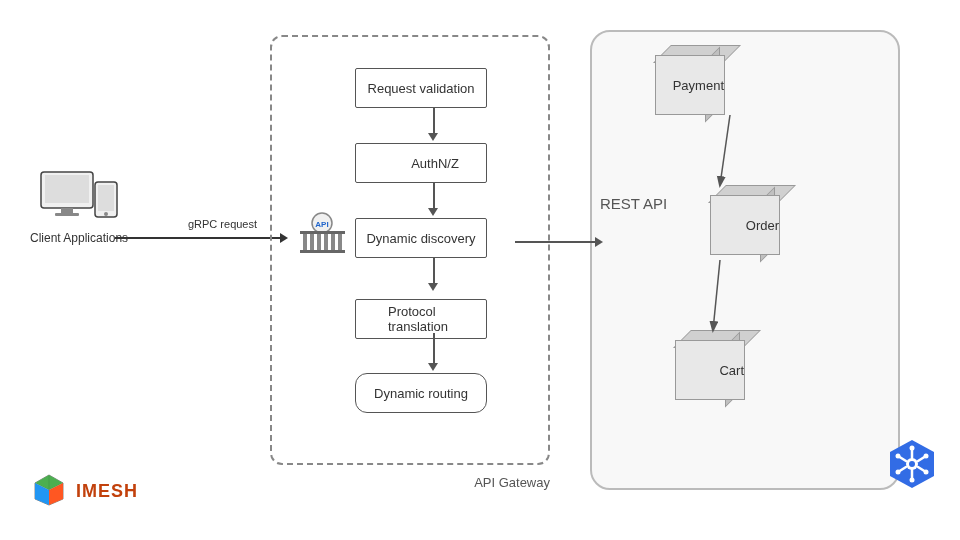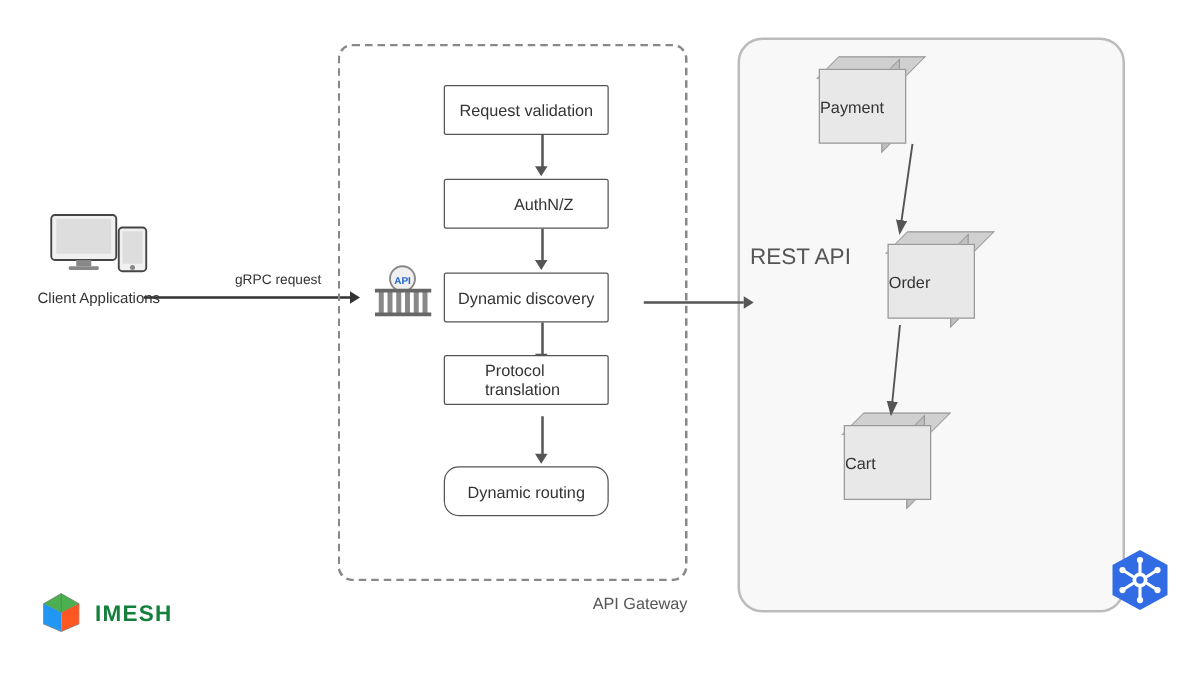--- a/index.html
+++ b/index.html
@@ -174,7 +174,7 @@
       border: 1.5px solid #999;
       display: flex;
       align-items: center;
-      justify-content: flex-start;
+      justify-content: flex-end;
       font-size: 13px;
       color: #333;
     }

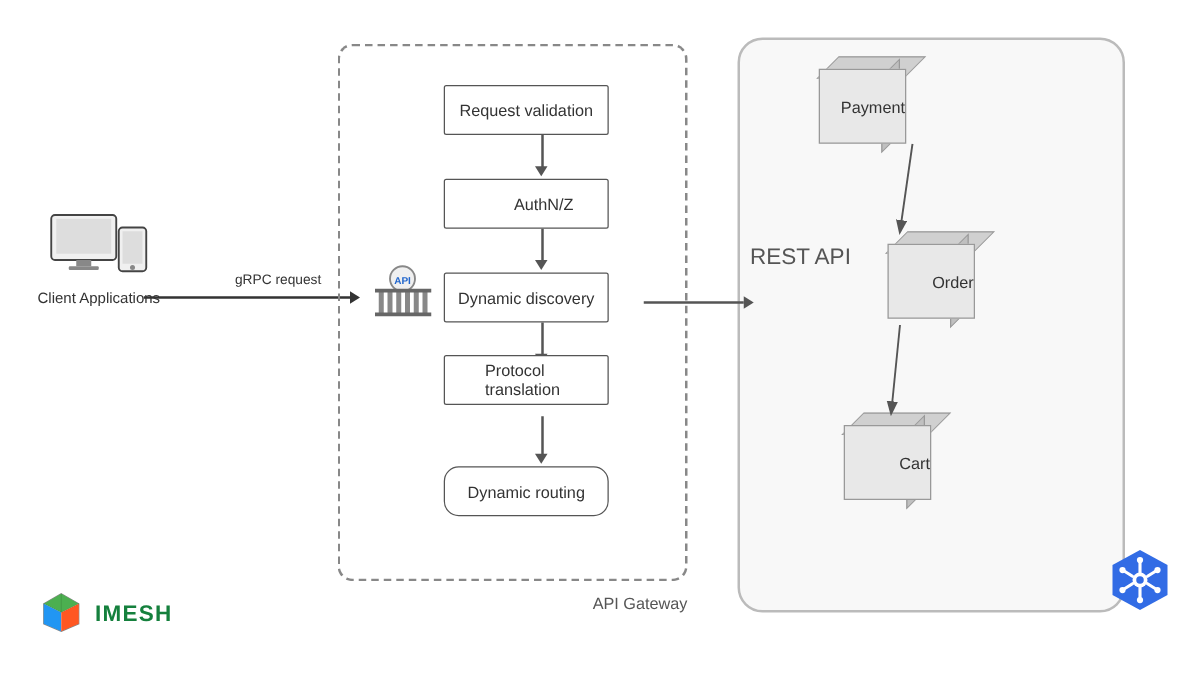--- a/index.html
+++ b/index.html
@@ -146,7 +146,7 @@
       position: absolute;
       left: 600px;
       top: 195px;
-      font-size: 18px;
+      font-size: 15px;
       color: #555;
     }
 

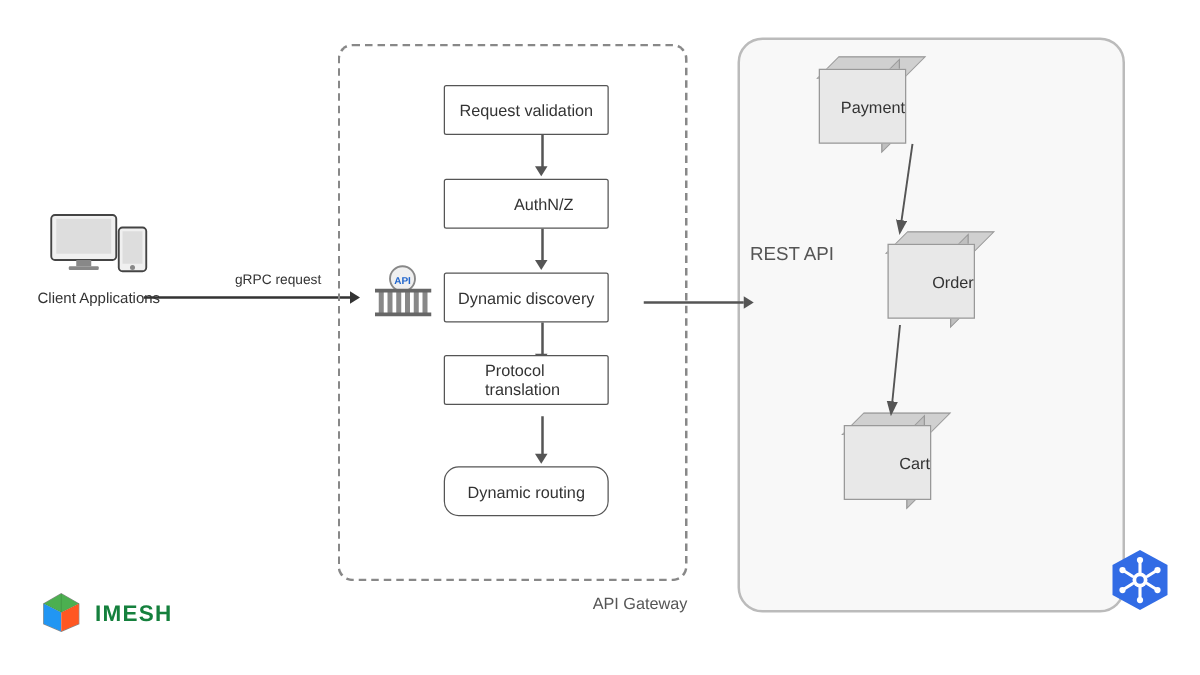--- a/index.html
+++ b/index.html
@@ -127,7 +127,7 @@
     .flow-box-1 { top: 68px; }
     .flow-box-2 { top: 143px; padding-left: 28px; }
     .flow-box-3 { top: 218px; }
-    .flow-box-4 { top: 284px; padding-left: 32px; }
+    .flow-box-4 { top: 299px; padding-left: 32px; }
     .flow-box-5 { top: 373px; border-radius: 12px; }
 
     

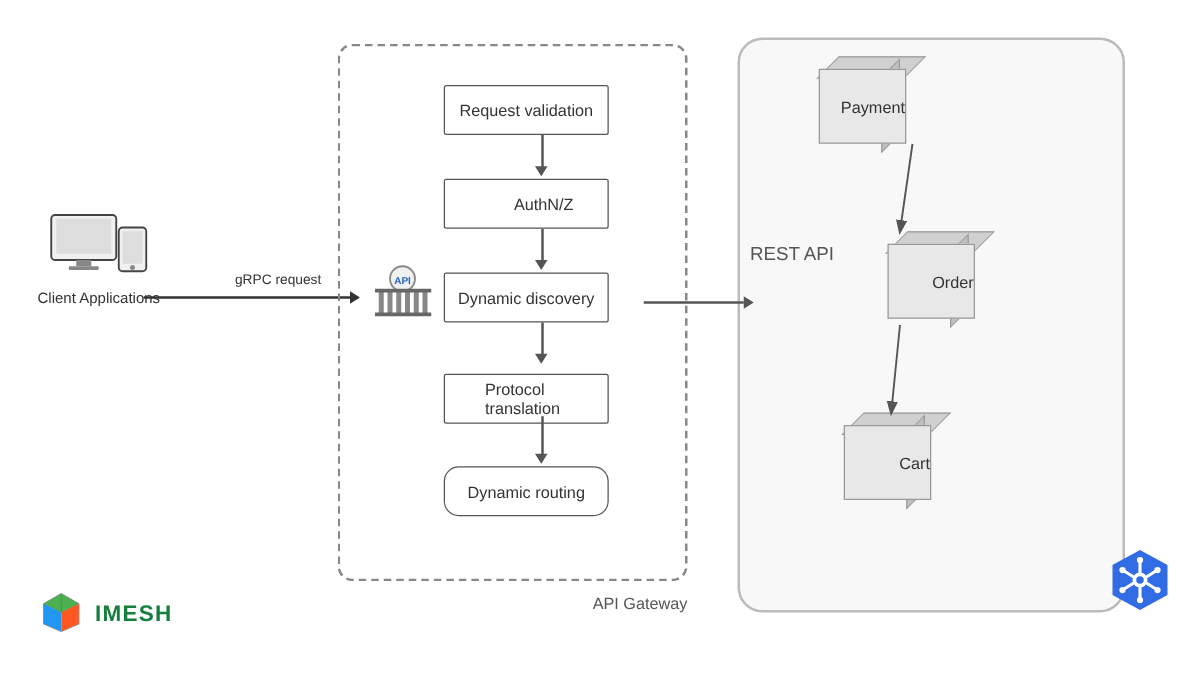--- a/index.html
+++ b/index.html
@@ -241,7 +241,7 @@
     .imesh-text {
       font-size: 18px;
       font-weight: bold;
-      color: #15803d;
+      color: #c2410c;
       letter-spacing: 1px;
     }
   </style>

